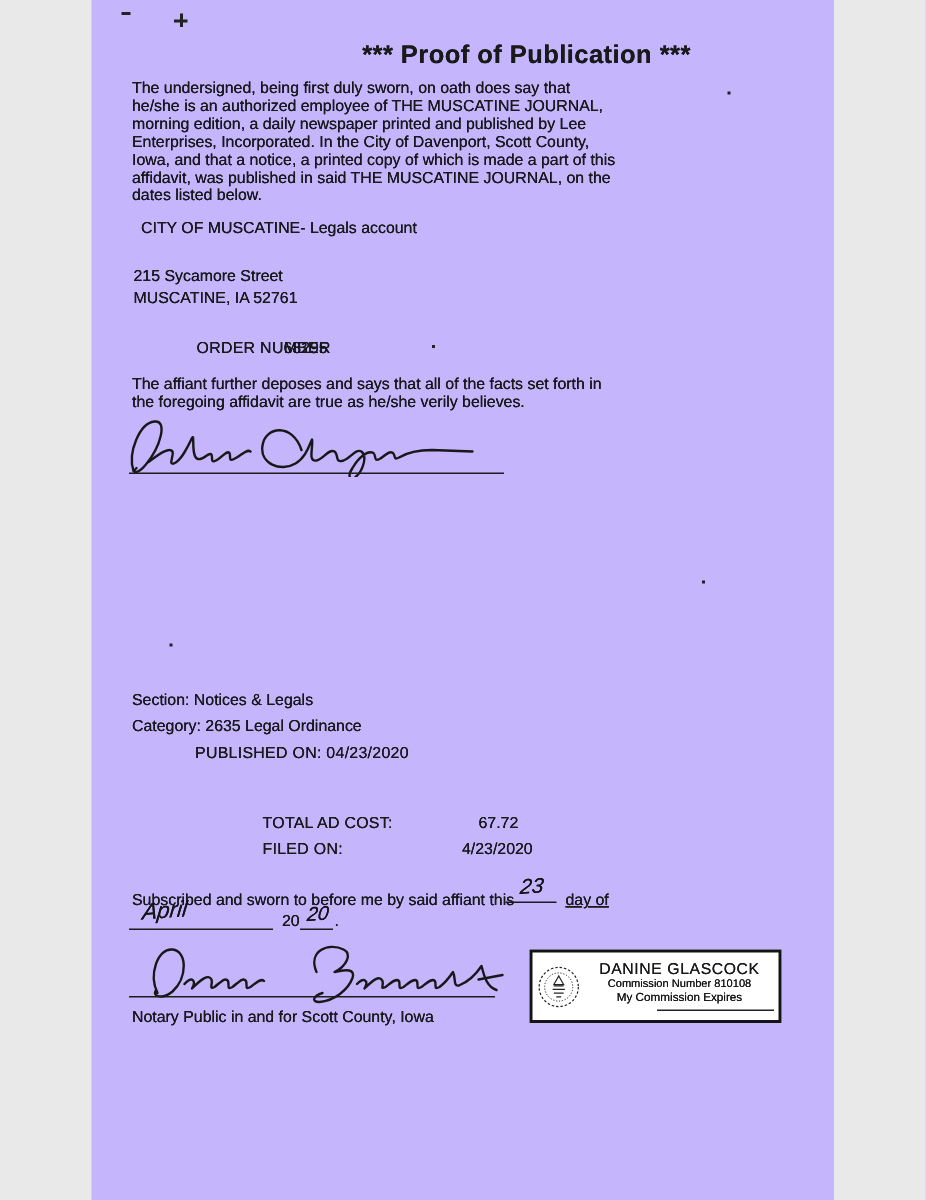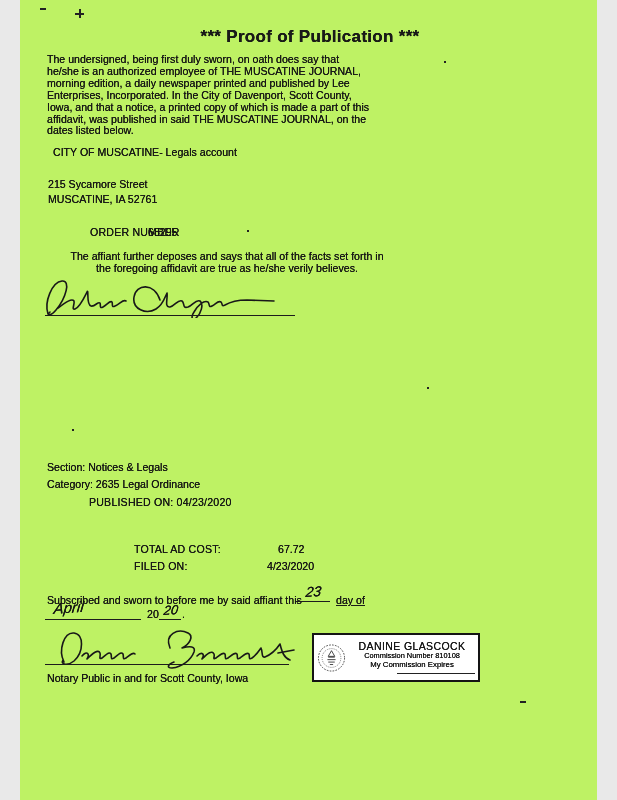--- a/index.html
+++ b/index.html
@@ -4,7 +4,7 @@
 <style>
   html,body{margin:0;padding:0;background:#e9e9e9;}
   .page{
-    position:relative;width:577px;height:800px;background:#bef264;
+    position:relative;width:495px;height:800px;background:#c4b5fd;
     font-family:"Liberation Sans", sans-serif;color:#1a1a1a;overflow:hidden;
     margin:0 auto;
   }

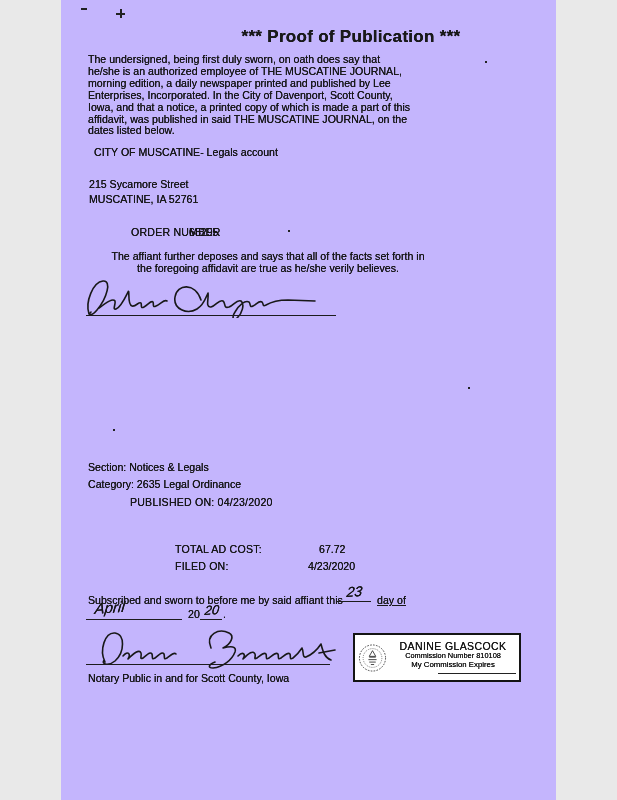--- a/index.html
+++ b/index.html
@@ -72,7 +72,7 @@
   <div class="abs line-text scan caps" style="left:28px;top:226px;">ORDER NUMBER</div>
   <div class="abs line-text scan" style="left:128px;top:226px;">68295</div>
 
-  <div class="abs body-text scan" style="left:27px;top:251px;text-align:center;">The affiant further deposes and says that all of the facts set forth in
+  <div class="abs body-text scan" style="left:27px;top:251px;">The affiant further deposes and says that all of the facts set forth in
 the foregoing affidavit are true as he/she verily believes.</div>
 
   <svg class="abs sig" style="left:22px;top:272px;" width="260" height="46" viewBox="0 0 260 46">

